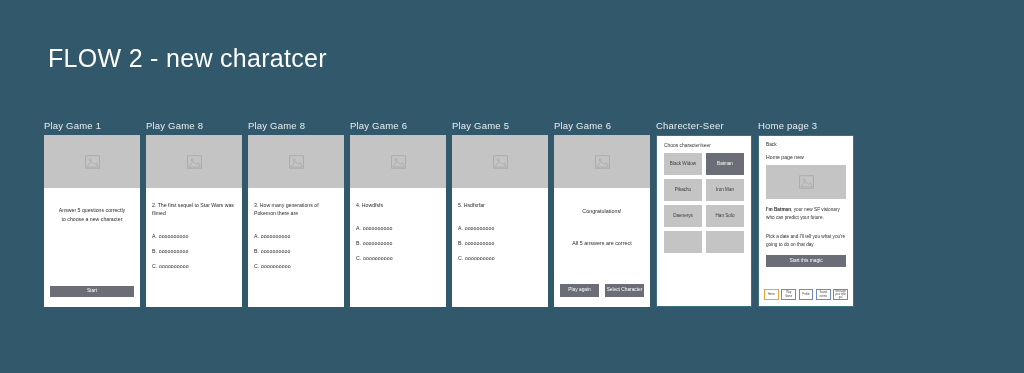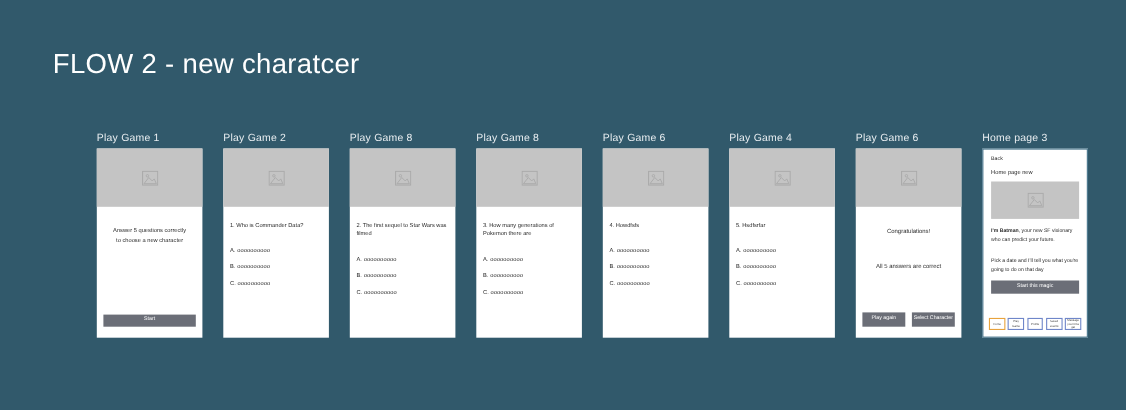--- a/index.html
+++ b/index.html
@@ -19,7 +19,7 @@
 
   .screens {
     position: absolute; left: 44px; top: 120px;
-    display: flex; align-items: center; gap: 19px; margin-left: 44px;
+    display: flex; align-items: center; gap: 6px;
   }
 
   .screen { display: flex; flex-direction: column; }

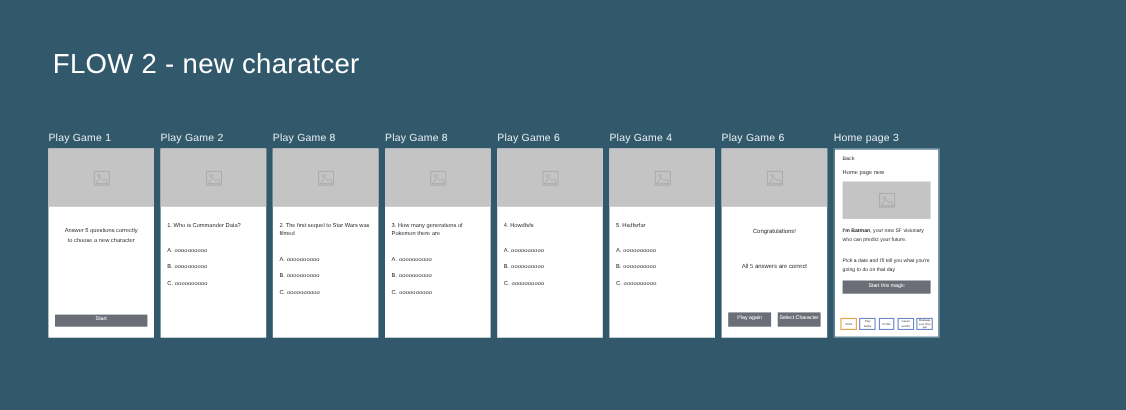--- a/index.html
+++ b/index.html
@@ -135,26 +135,6 @@
       </div>
     </div>
 
-    <div class="screen">
-      <div class="screen-title">Play Game 2</div>
-      <div class="phone">
-        <div class="hero">
-          <svg class="img-ico" viewBox="0 0 24 22">
-            <rect x="1" y="1" width="22" height="20" fill="none" stroke="#a9a9a9" stroke-width="1.4"></rect>
-            <circle cx="8" cy="7.5" r="1.8" fill="none" stroke="#a9a9a9" stroke-width="1.2"></circle>
-            <path d="M3 19 L10 10 L15 15 L18 12 L21 19 Z" fill="none" stroke="#a9a9a9" stroke-width="1.3"></path>
-          </svg>
-        </div>
-        <div class="body-pad">
-          <div class="q-text">1. Who is Commander Data?</div>
-          <div class="opts">
-            <div class="opt">A. oooooooooo</div>
-            <div class="opt">B. oooooooooo</div>
-            <div class="opt">C. oooooooooo</div>
-          </div>
-        </div>
-      </div>
-    </div>
 
     <div class="screen">
       <div class="screen-title">Play Game 8</div>

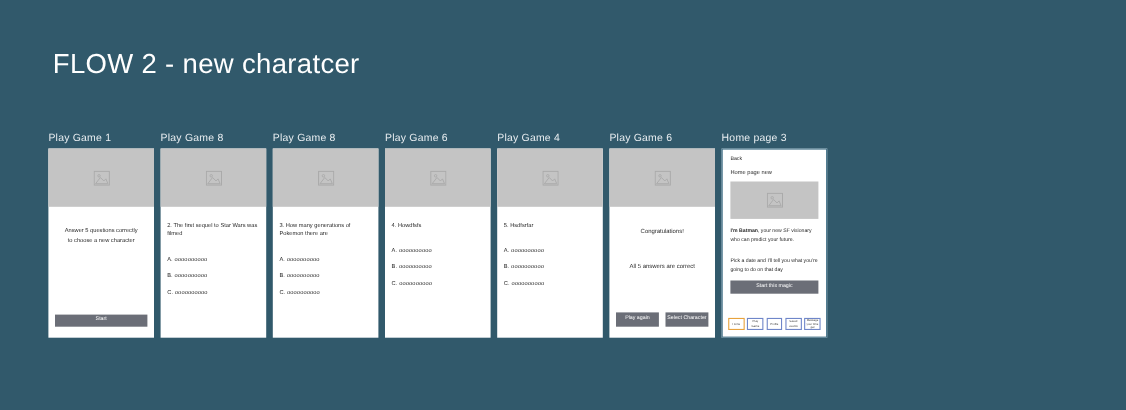--- a/index.html
+++ b/index.html
@@ -200,7 +200,7 @@
     </div>
 
     <div class="screen">
-      <div class="screen-title">Play Game 4</div>
+      <div class="screen-title">Play Game 5</div>
       <div class="phone">
         <div class="hero">
           <svg class="img-ico" viewBox="0 0 24 22">

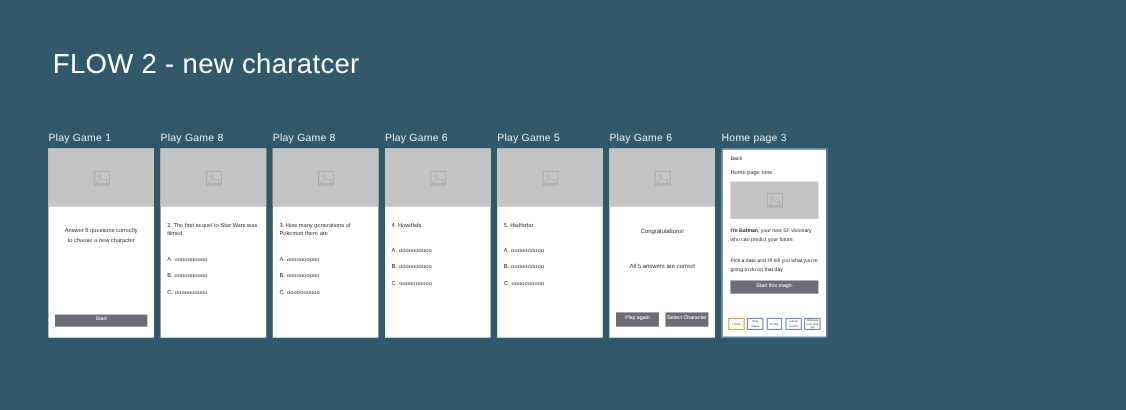--- a/index.html
+++ b/index.html
@@ -241,6 +241,22 @@
       </div>
     </div>
 
+    <div class="screen">
+      <div class="screen-title">Charecter-Seer</div>
+      <div class="phone bordered">
+        <div class="sel-label">Choos character/seer</div>
+        <div class="grid">
+          <div class="cell">Black Widow</div>
+          <div class="cell selected">Batman</div>
+          <div class="cell">Pikachu</div>
+          <div class="cell">Iron Man</div>
+          <div class="cell">Daenerys</div>
+          <div class="cell">Han Solo</div>
+          <div class="cell"></div>
+          <div class="cell"></div>
+        </div>
+      </div>
+    </div>
 
     <div class="screen">
       <div class="screen-title">Home page 3</div>

